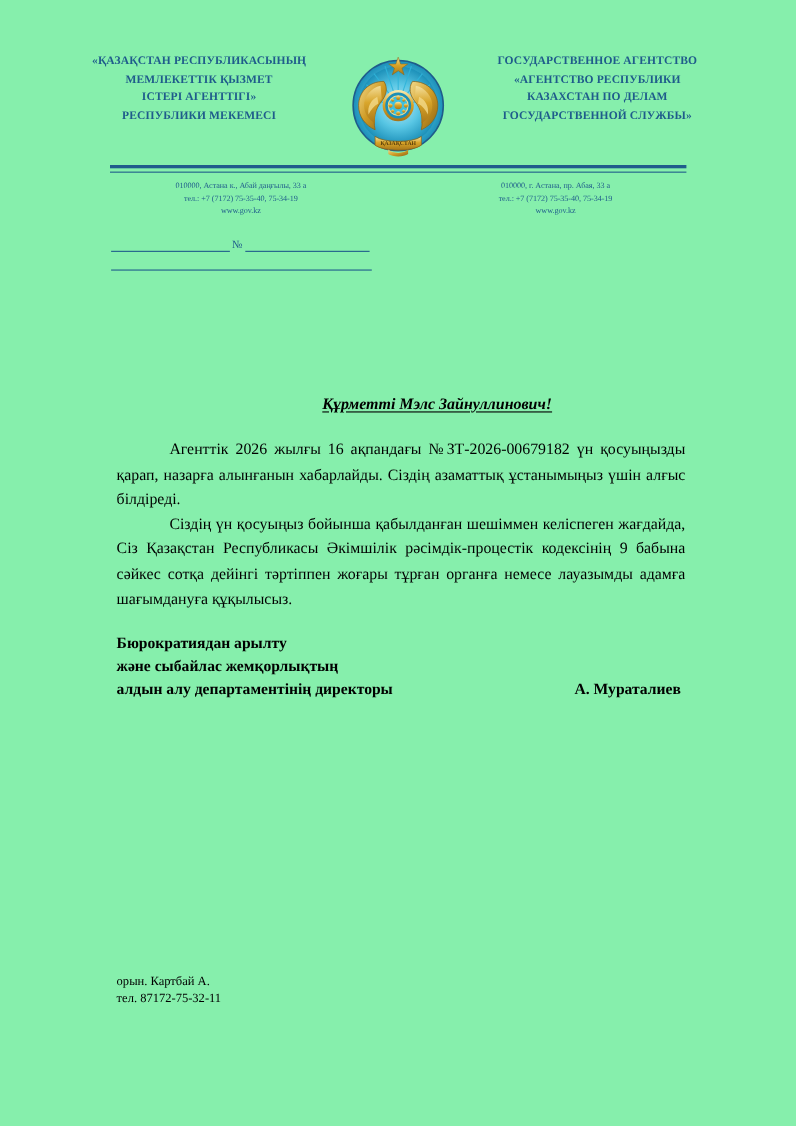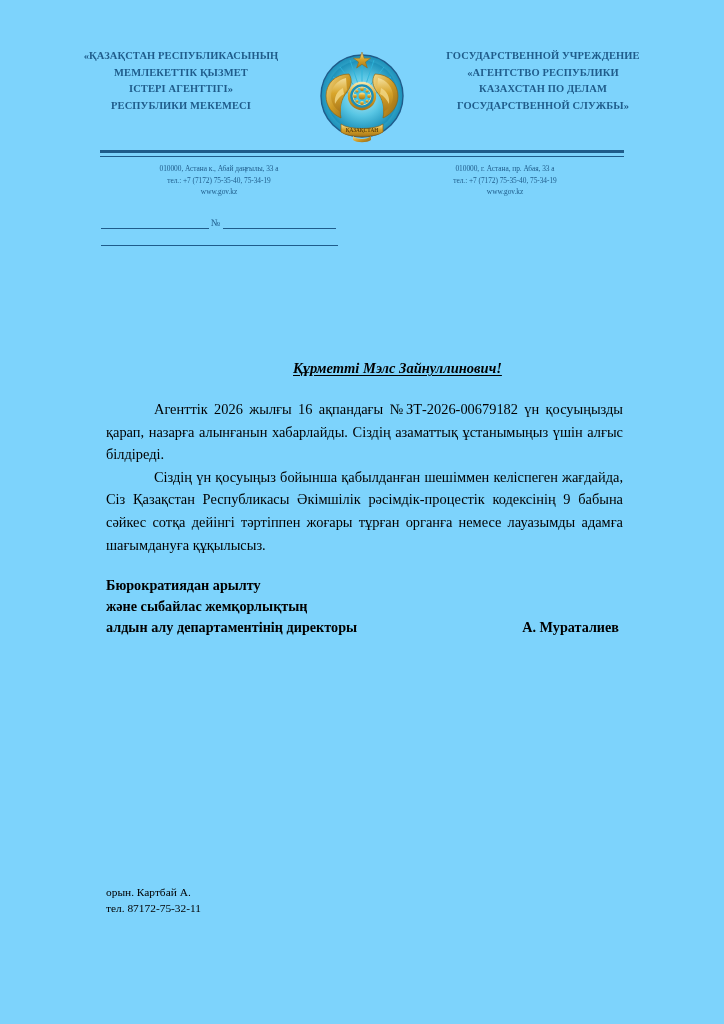--- a/index.html
+++ b/index.html
@@ -20,7 +20,7 @@
   .page {
     position: absolute;
     inset: 0;
-    background: #7dd3fc;
+    background: #86efac;
   }
 
   

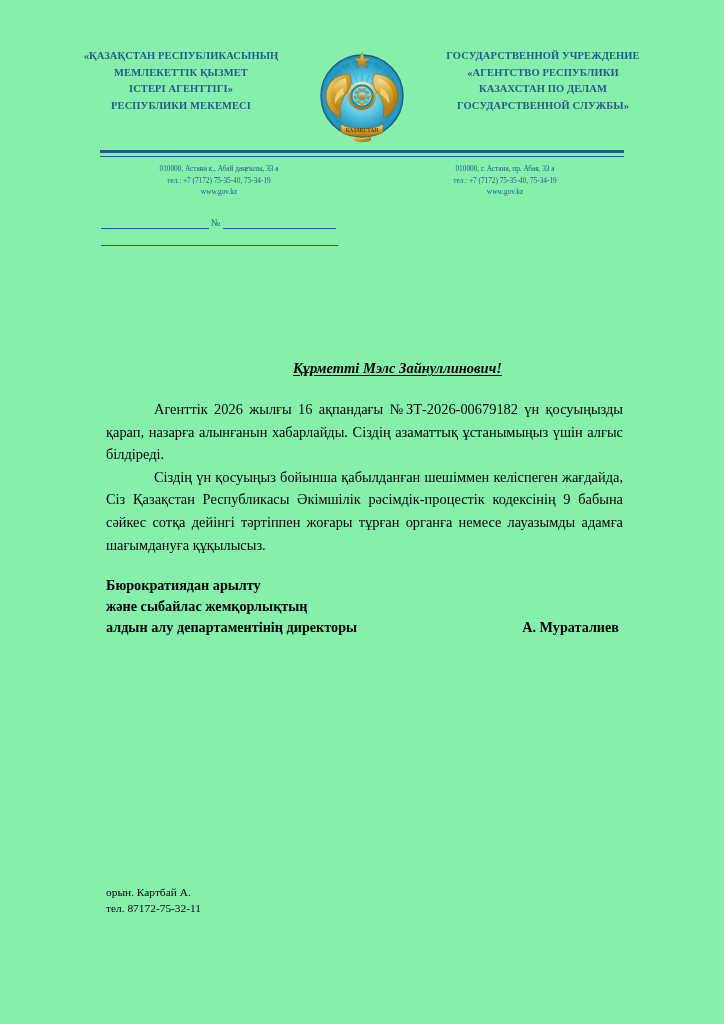--- a/index.html
+++ b/index.html
@@ -291,7 +291,7 @@
     </div>
 
     <div class="org-block ru">
-      <span class="org-line">ГОСУДАРСТВЕННОЙ УЧРЕЖДЕНИЕ</span>
+      <span class="org-line">ГОСУДАРСТВЕННОЕ АГЕНТСТВО</span>
       <span class="org-line">«АГЕНТСТВО РЕСПУБЛИКИ</span>
       <span class="org-line">КАЗАХСТАН ПО ДЕЛАМ</span>
       <span class="org-line">ГОСУДАРСТВЕННОЙ СЛУЖБЫ»</span>

